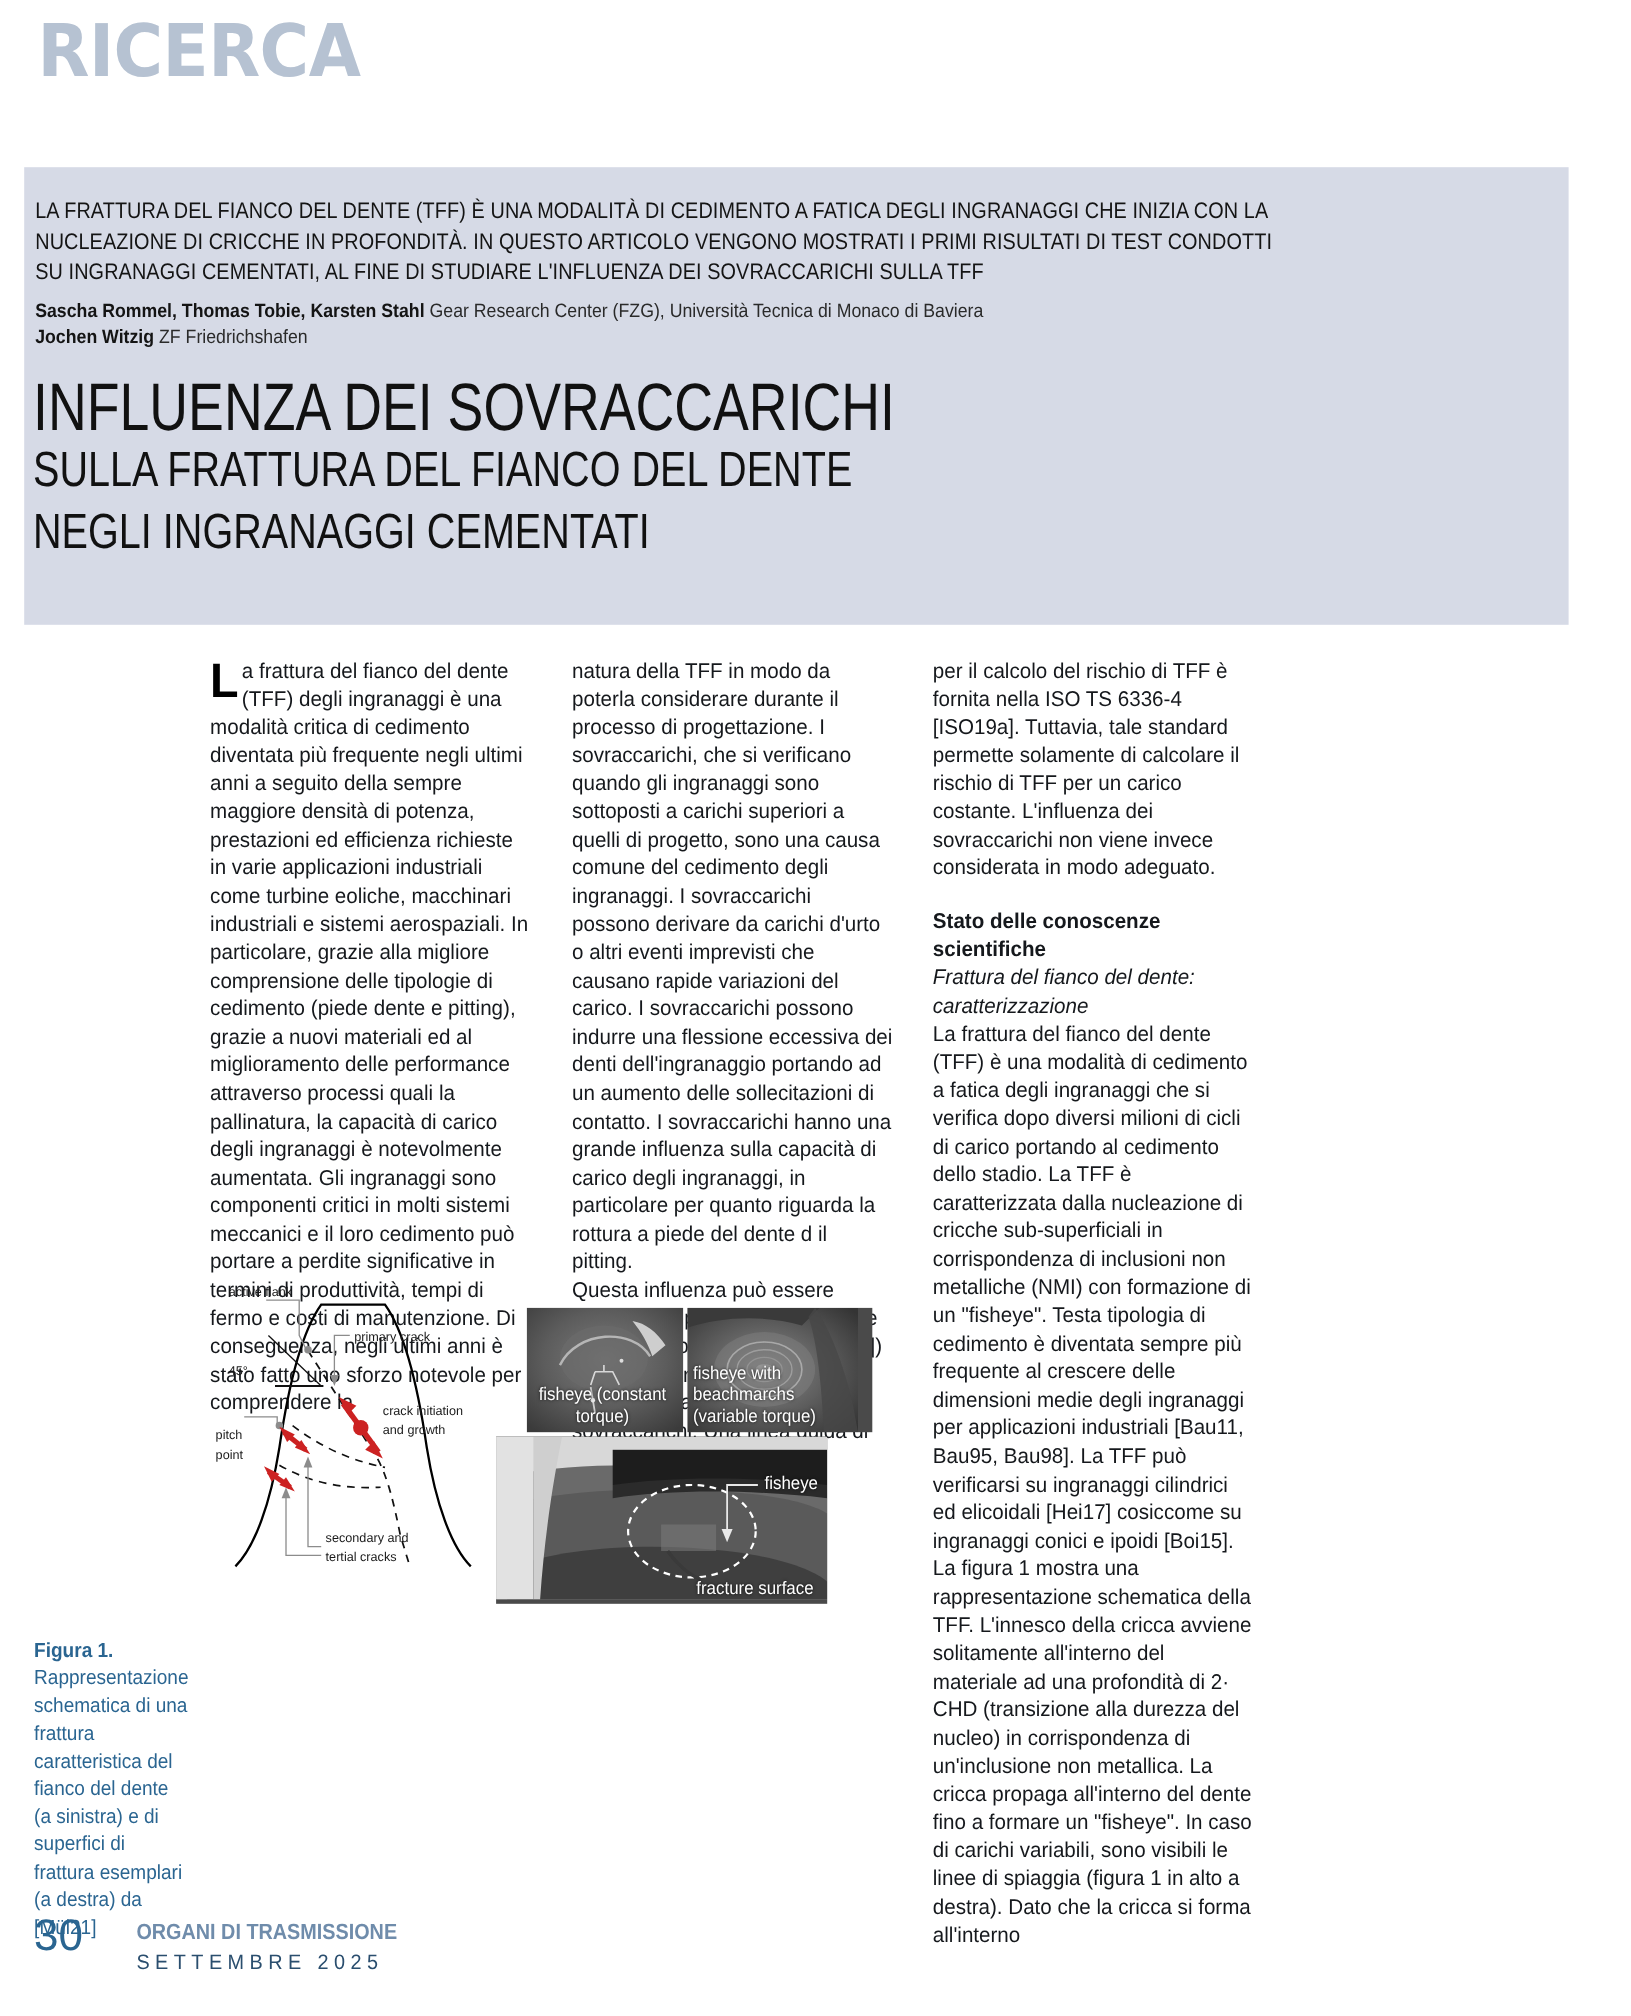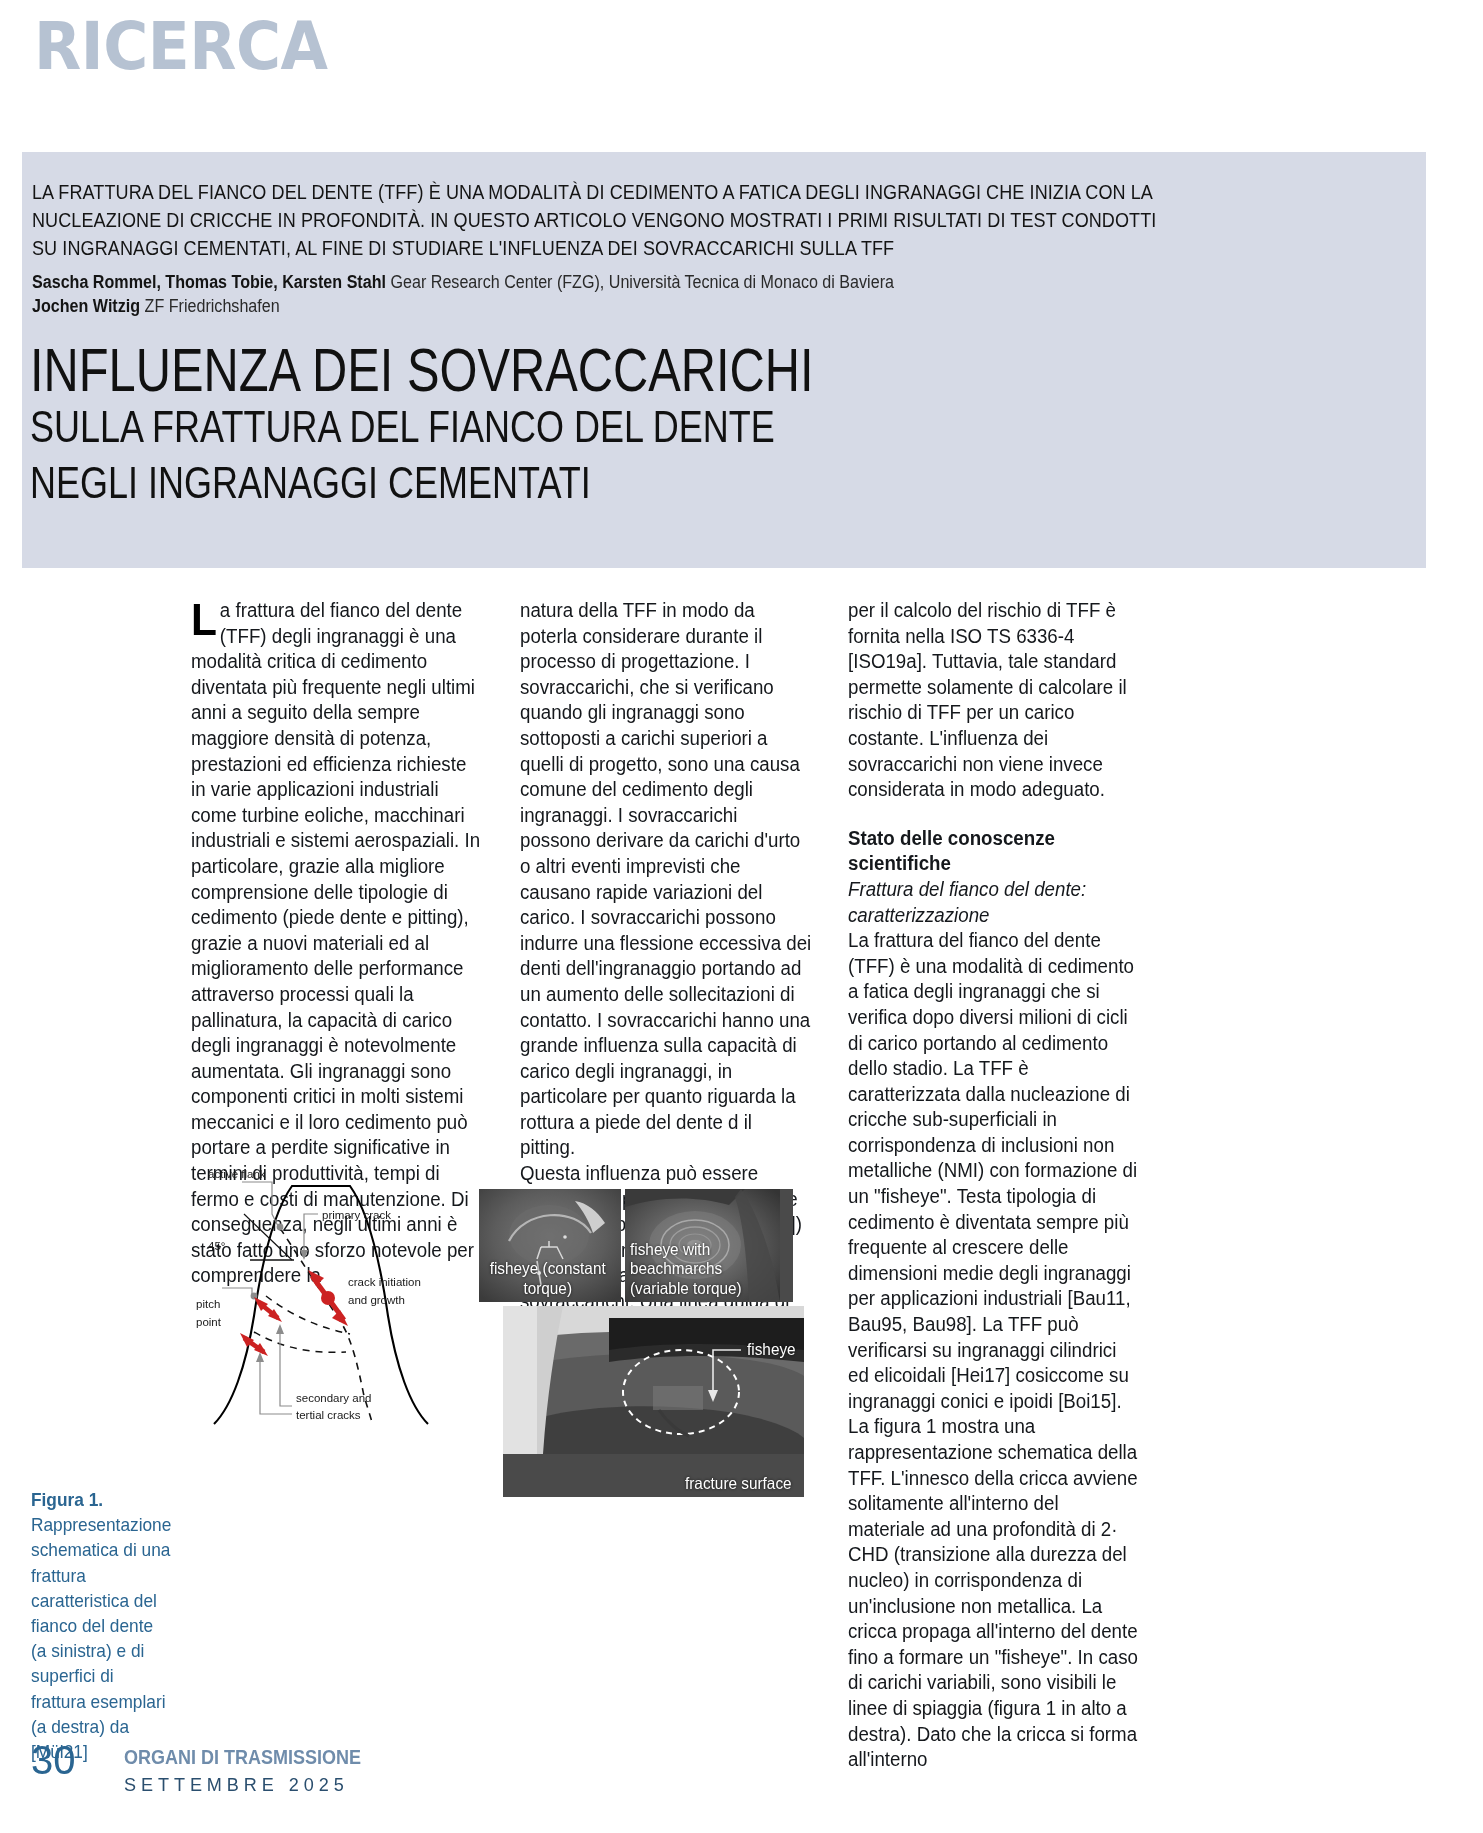--- a/index.html
+++ b/index.html
@@ -176,7 +176,7 @@
 
   #photo-tl { left: 479px; top: 1189px; width: 142px; height: 113px; text-align: center; }
   #photo-tr { left: 625px; top: 1189px; width: 168px; height: 113px; }
-  #photo-bot { left: 503px; top: 1306px; width: 301px; height: 191px; text-align: center; }
+  #photo-bot { left: 451px; top: 1306px; width: 301px; height: 152px; text-align: center; }
 
   
   .pagenum {

